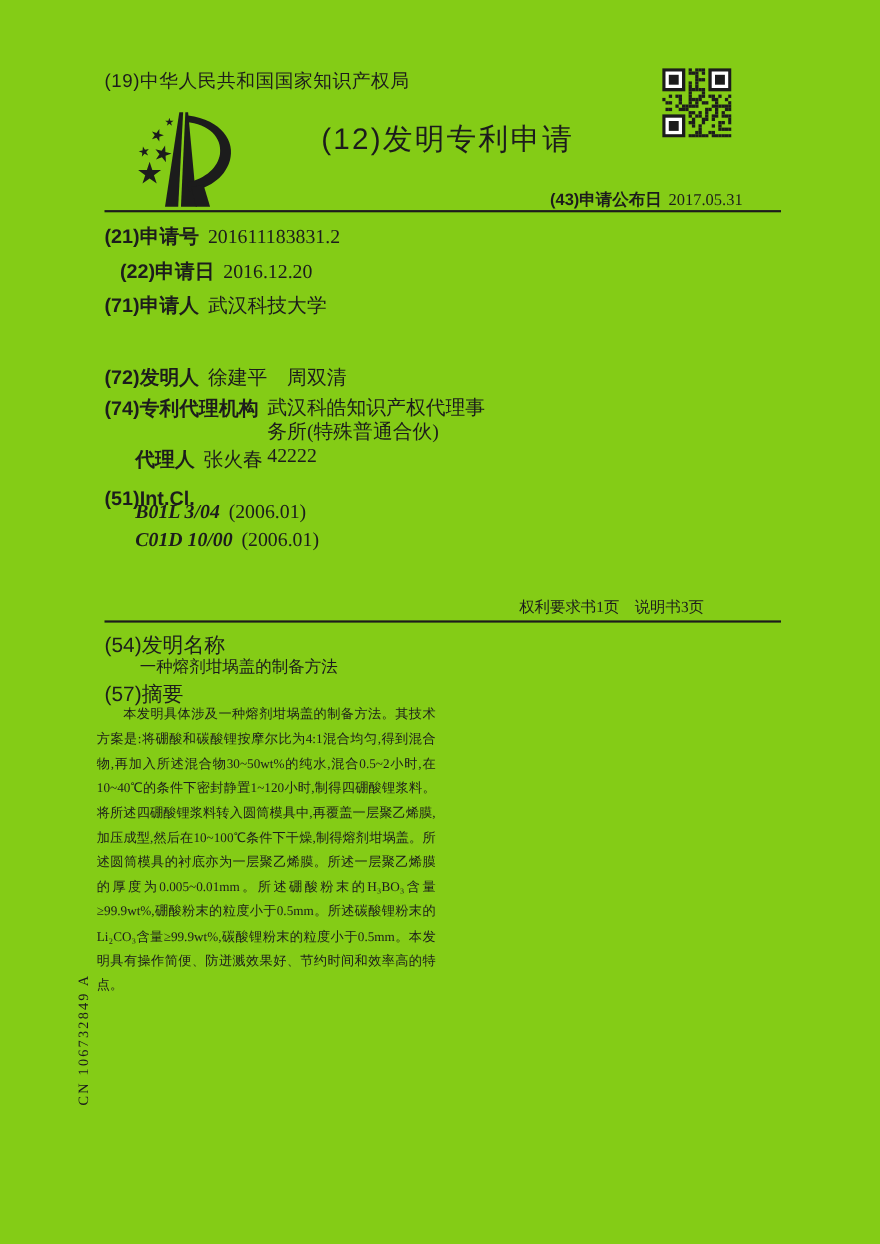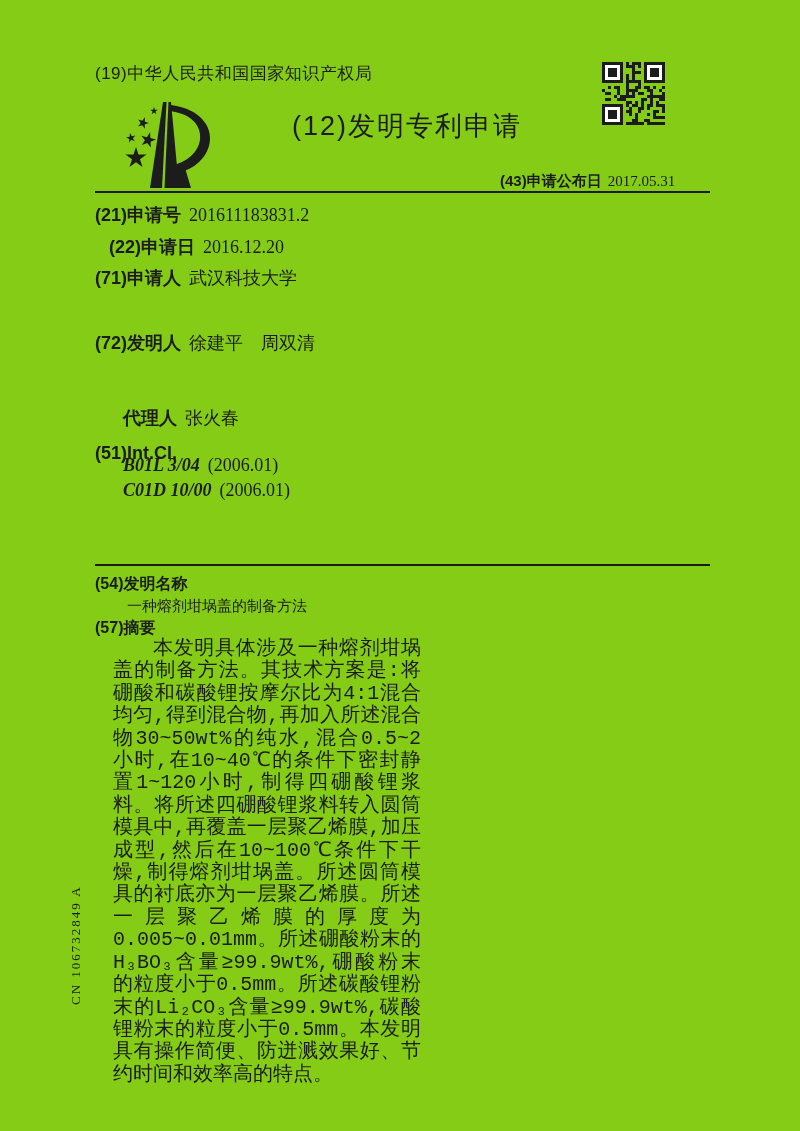--- a/index.html
+++ b/index.html
@@ -231,6 +231,9 @@
     <span class="lbl">(72)发明人</span><span class="val">徐建平　周双清</span>
   </div>
 
+  <div class="row" style="left:95px;top:359px;">
+    <span class="lbl" style="vertical-align:top;">(74)专利代理机构</span><span class="val wrapval" style="display:inline-block;width:200px;vertical-align:top;">武汉科皓知识产权代理事务所(特殊普通合伙) 42222</span>
+  </div>
   <div class="row" style="left:123px;top:406px;">
     <span class="lbl">代理人</span><span class="val">张火春</span>
   </div>

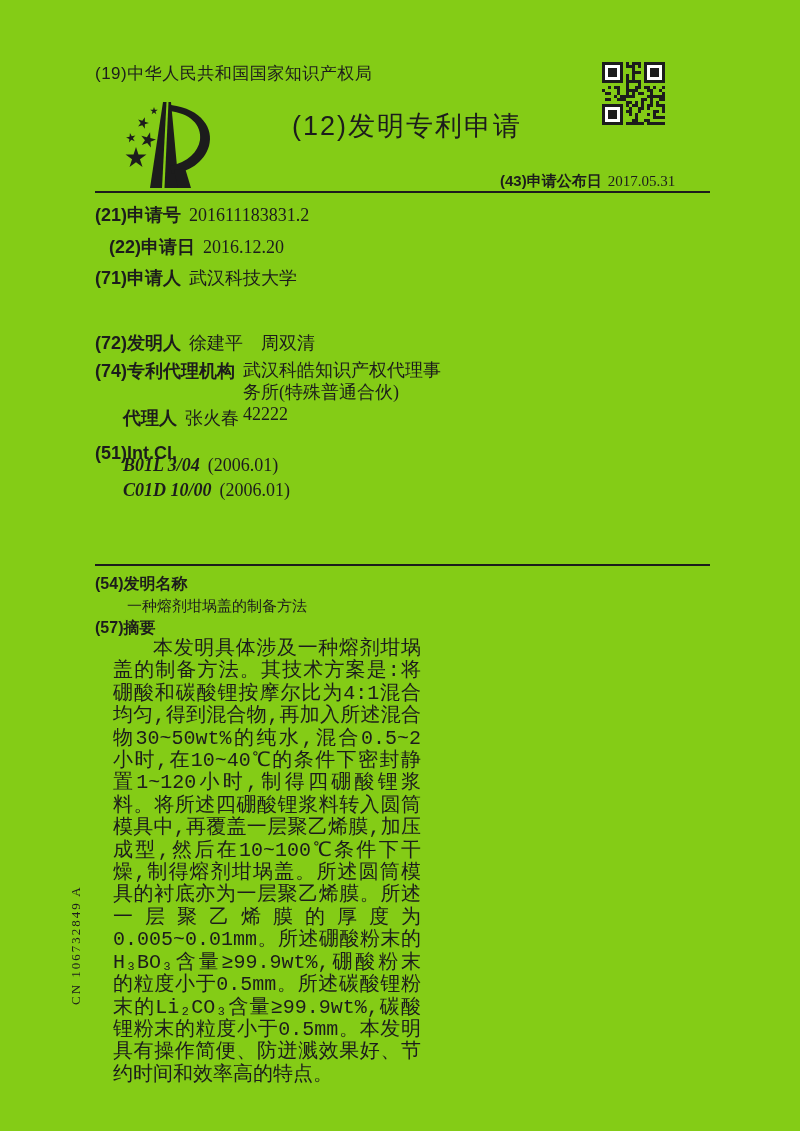--- a/index.html
+++ b/index.html
@@ -248,6 +248,7 @@
     <span class="intcl-code">C01D 10/00</span><span class="intcl-ver">(2006.01)</span>
   </div>
 
+  <div class="abs pages-note">权利要求书1页　说明书3页</div>
 
   <div class="rule" style="top:564px;"></div>
 

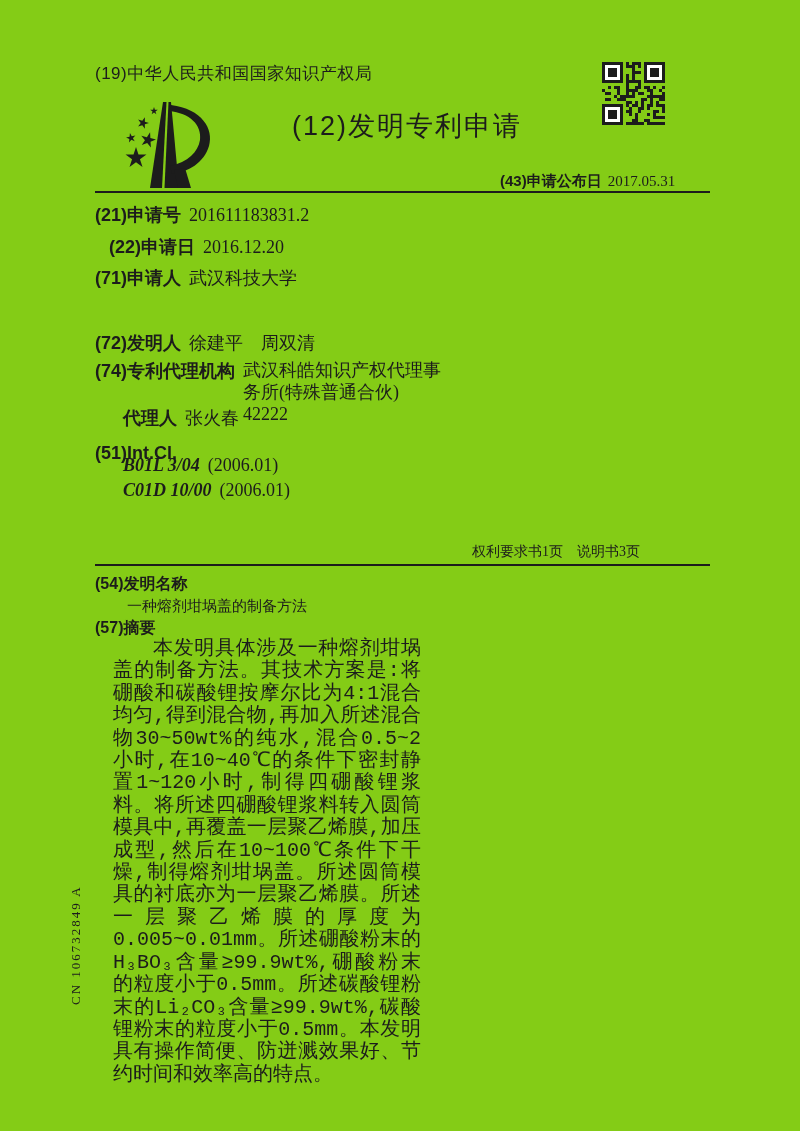--- a/index.html
+++ b/index.html
@@ -27,7 +27,7 @@
   .intcl-code{font-style:italic;font-weight:700;font-family:"Liberation Serif","DejaVu Serif",serif;}
   .intcl-ver{font-family:"Liberation Serif","DejaVu Serif",serif;margin-left:8px;}
   .pages-note{left:95px;top:543px;width:545px;text-align:right;font-size:14px;font-family:"Liberation Serif","DejaVu Serif",serif;}
-  .sec-lbl{font-size:16px;font-weight:700;}
+  .sec-lbl{font-size:19px;font-weight:400;}
   .inv-title{left:127px;top:597px;font-size:15px;font-family:"Liberation Serif","DejaVu Serif",serif;}
   .abstract{
     left:113px;top:638px;width:308px;

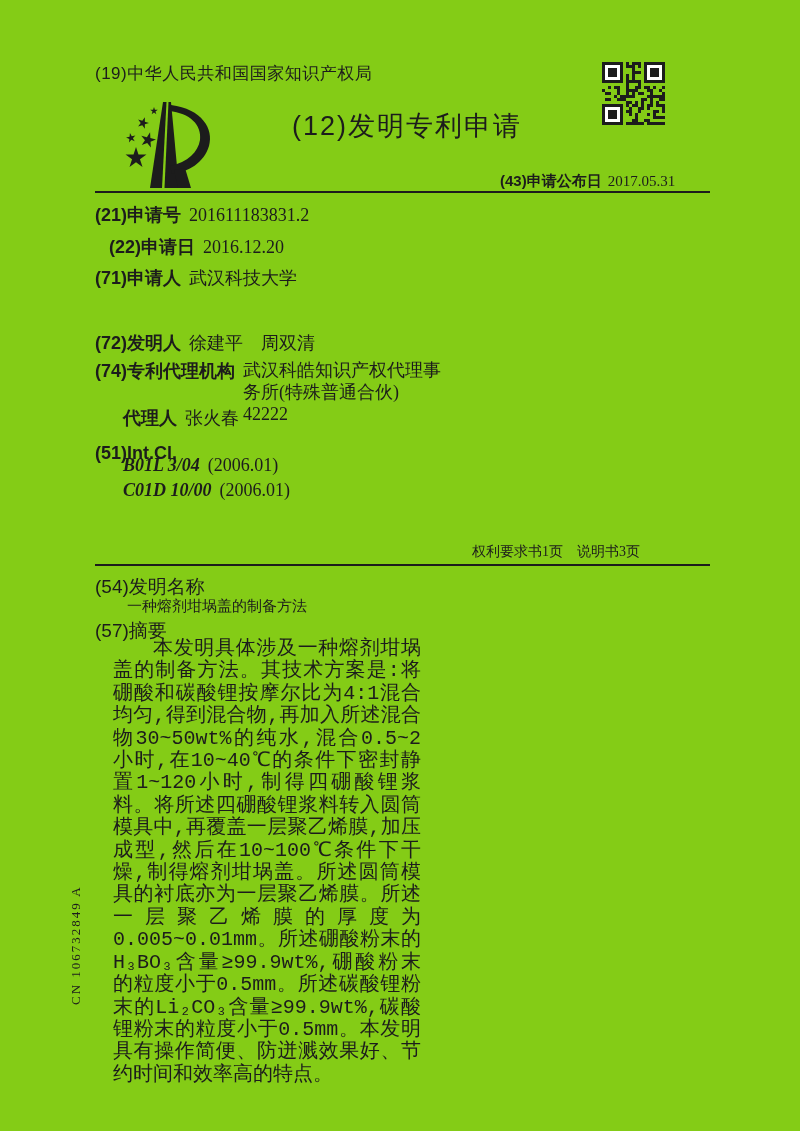--- a/index.html
+++ b/index.html
@@ -30,10 +30,10 @@
   .sec-lbl{font-size:19px;font-weight:400;}
   .inv-title{left:127px;top:597px;font-size:15px;font-family:"Liberation Serif","DejaVu Serif",serif;}
   .abstract{
-    left:113px;top:638px;width:308px;
-    font-size:20px;line-height:22.4px;
+    left:88px;top:638px;width:308px;
+    font-size:12px;line-height:22.4px;
     text-align:justify;text-indent:2em;
-    font-family:Liberation Mono, monospace;
+    font-family:Liberation Serif, serif;
   }
   .side-id{
     left:68px;top:1005px;

